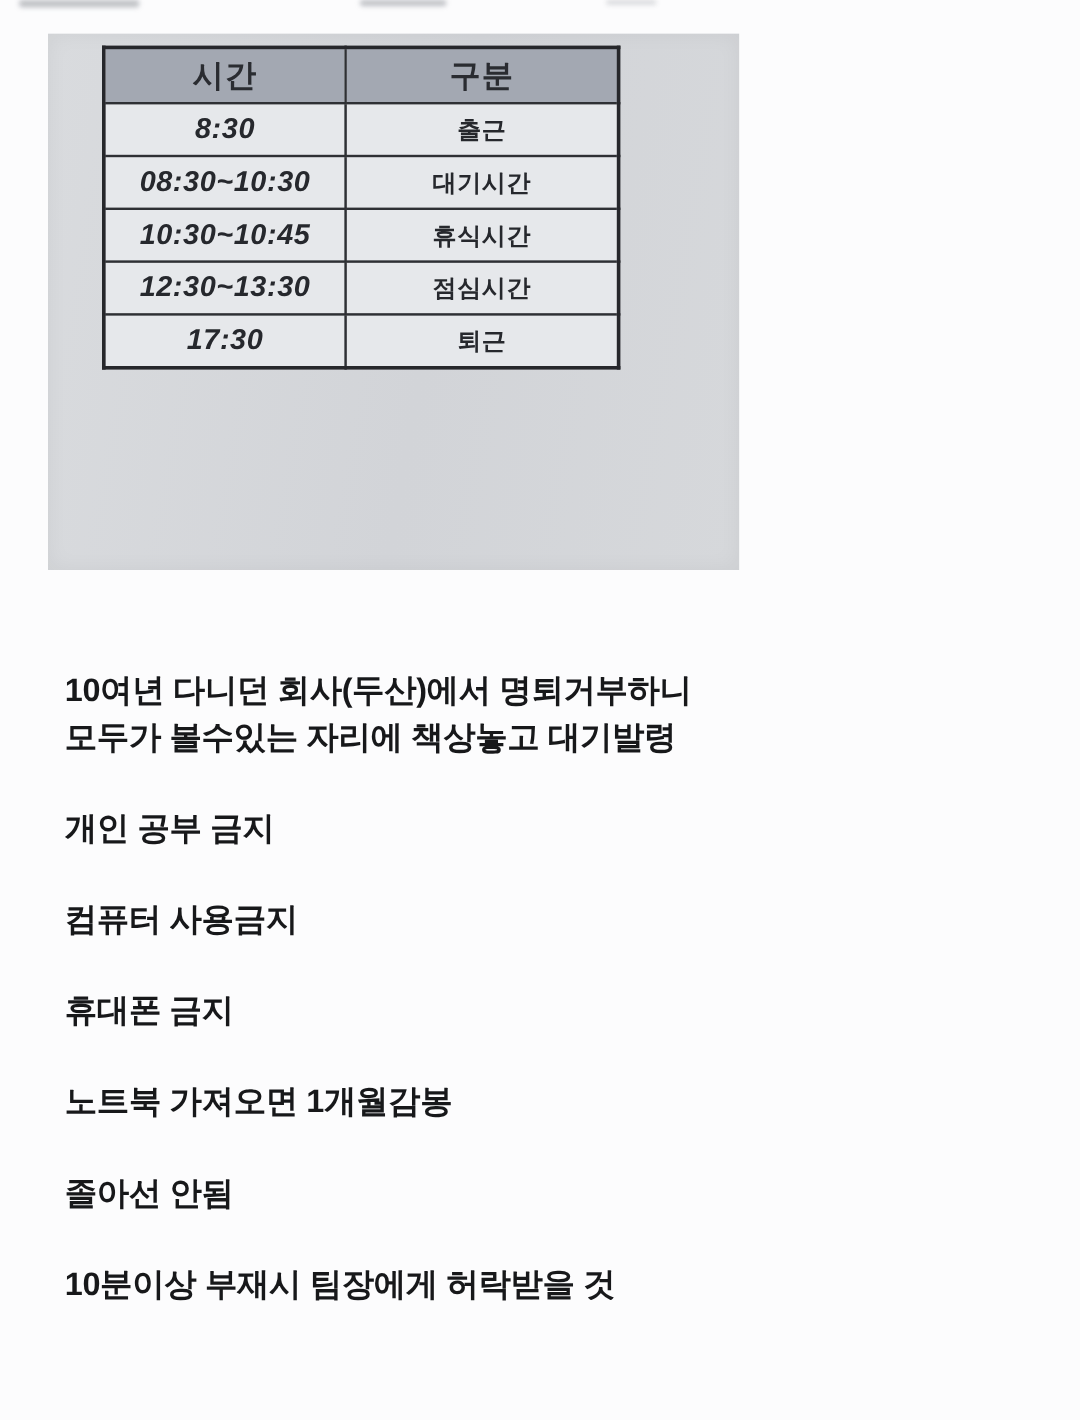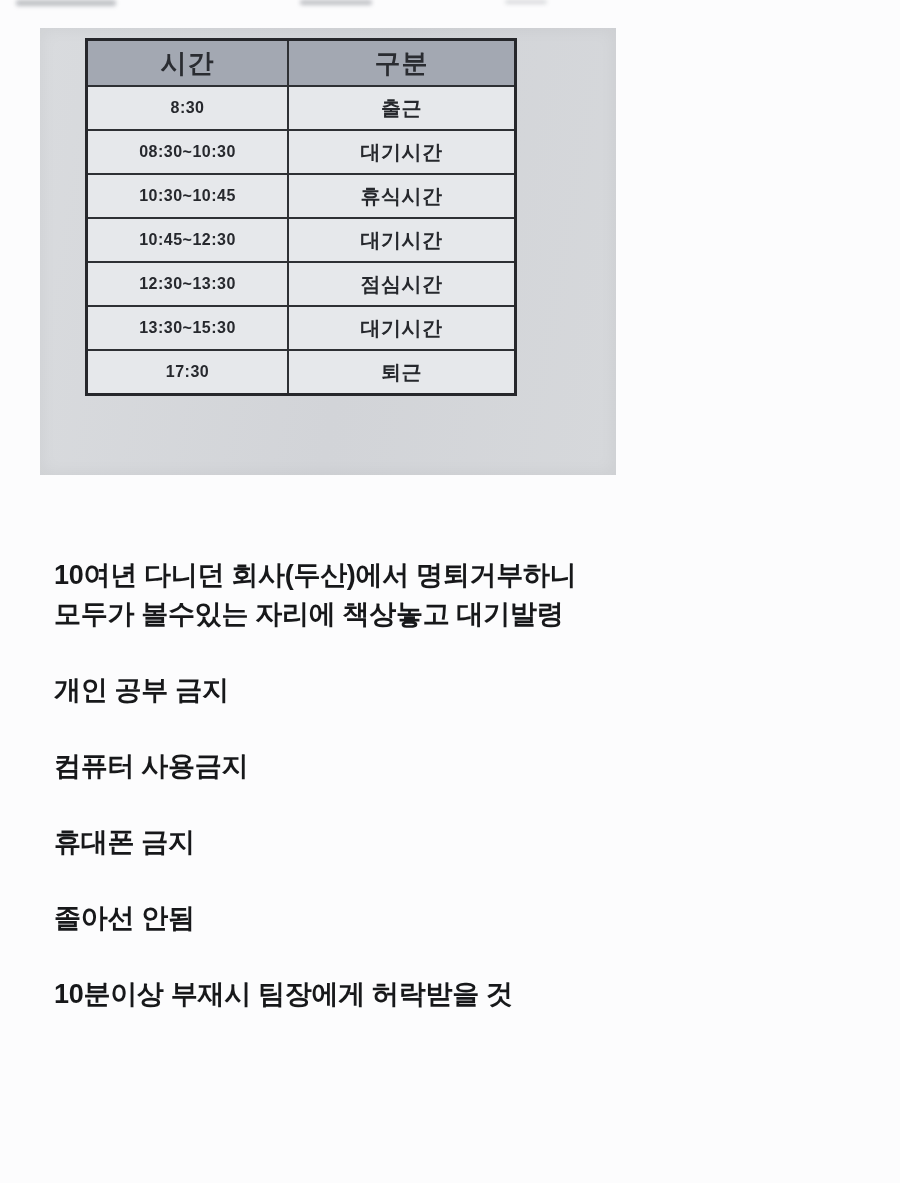--- a/index.html
+++ b/index.html
@@ -75,7 +75,8 @@
     letter-spacing: 0.5px;
   }
   table.schedule tr td:first-child {
-    font-size: 16px;
+    font-size: 24px;
+    font-style: italic;
   }
 
   

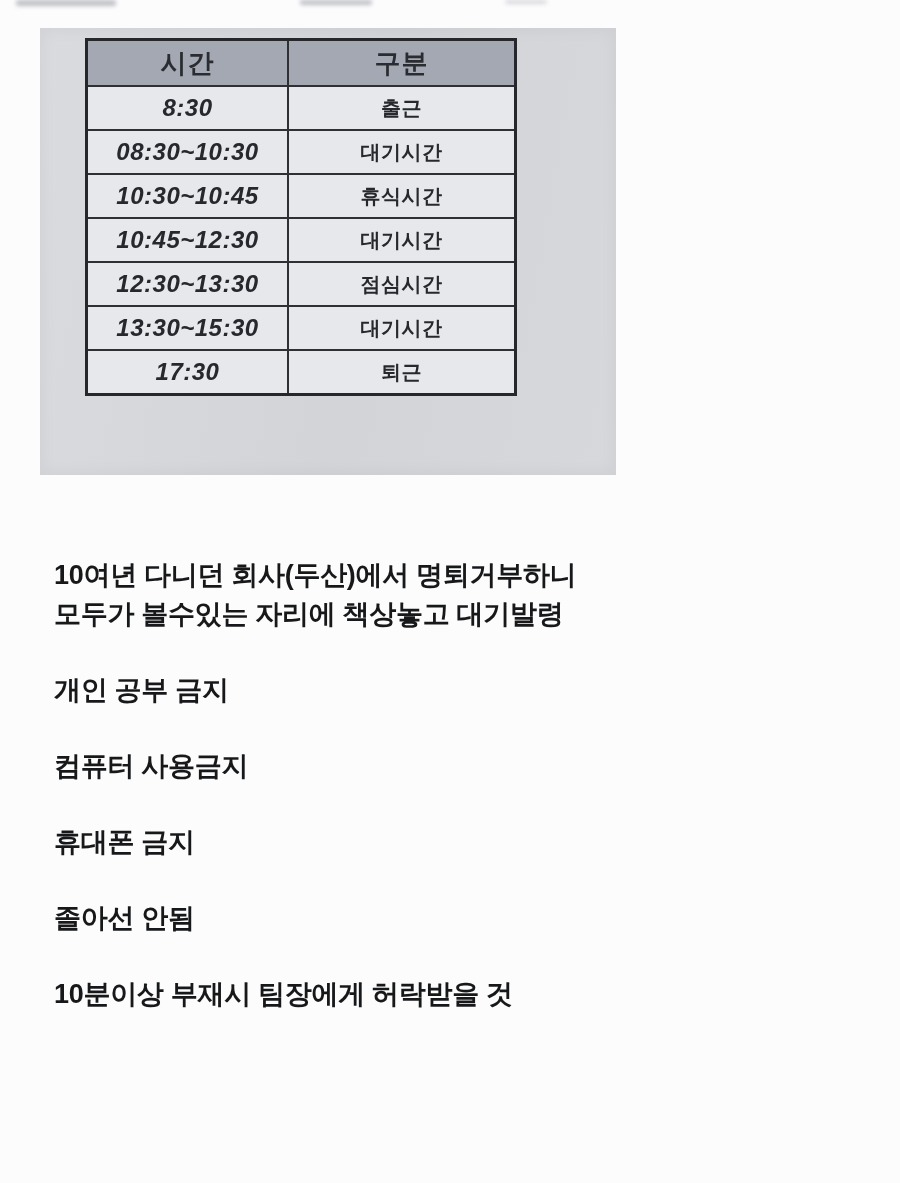--- a/index.html
+++ b/index.html
@@ -126,10 +126,6 @@
             <td>휴식시간</td>
           </tr>
           <tr>
-            <td>10:45~12:30</td>
-            <td>대기시간</td>
-          </tr>
-          <tr>
             <td>12:30~13:30</td>
             <td>점심시간</td>
           </tr>

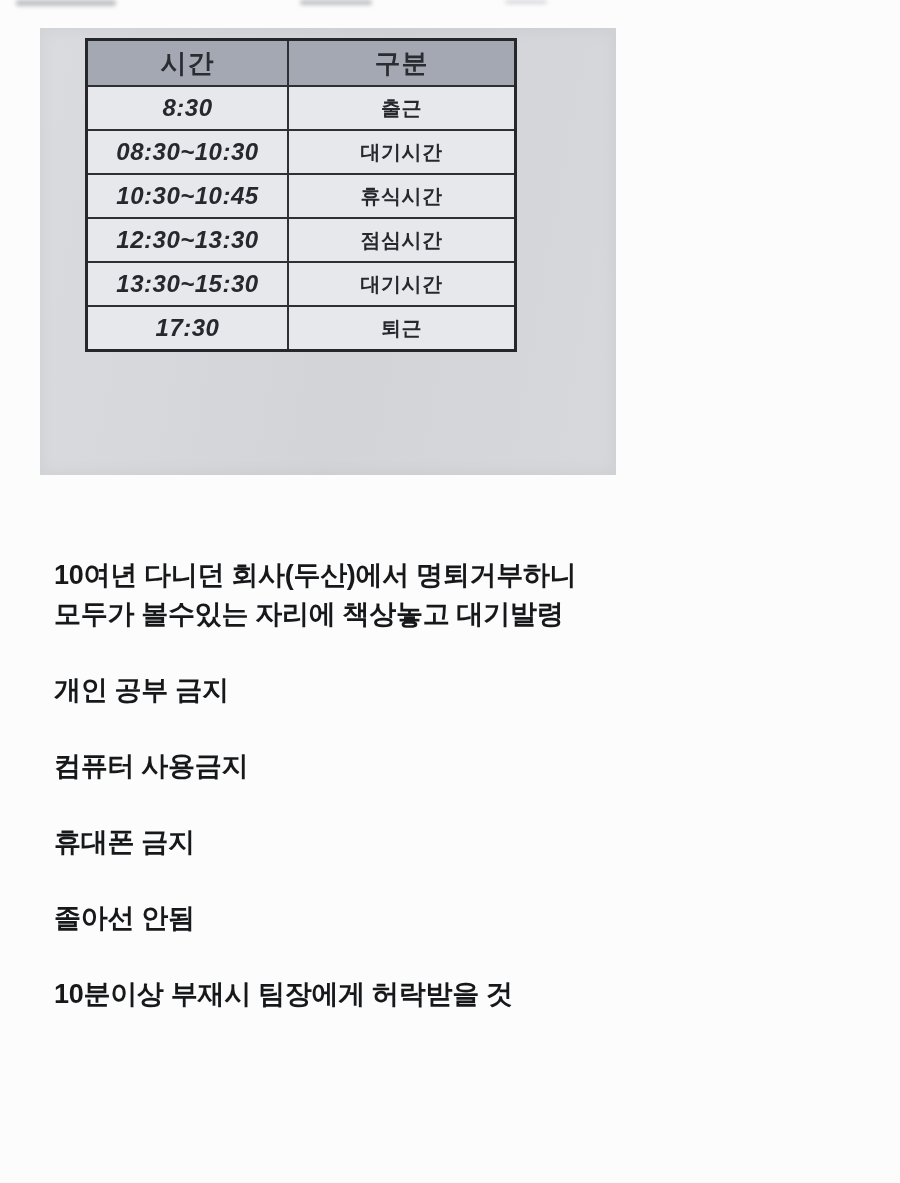--- a/index.html
+++ b/index.html
@@ -130,10 +130,6 @@
             <td>점심시간</td>
           </tr>
           <tr>
-            <td>13:30~15:30</td>
-            <td>대기시간</td>
-          </tr>
-          <tr>
             <td>17:30</td>
             <td>퇴근</td>
           </tr>

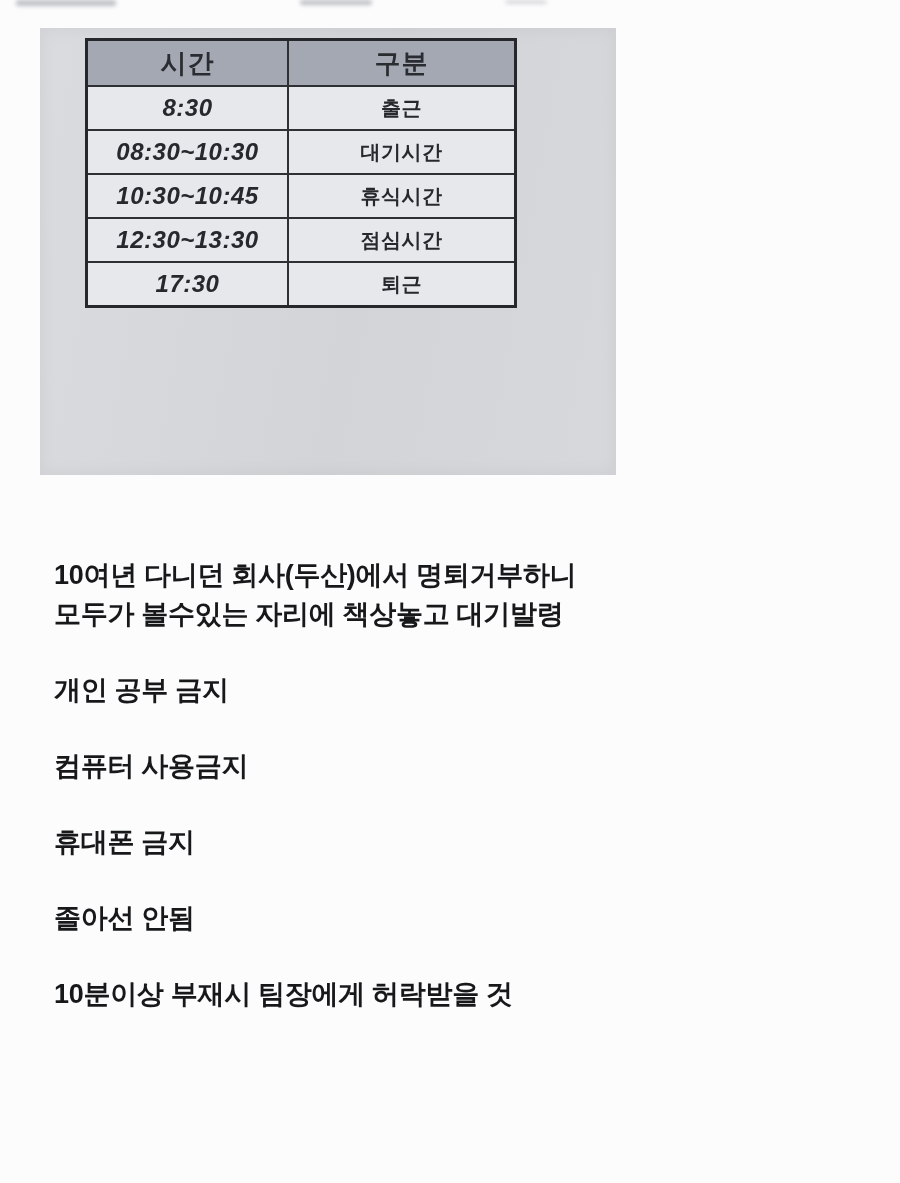--- a/index.html
+++ b/index.html
@@ -142,6 +142,7 @@
       <p><span>개인 공부 금지</span></p>
       <p><span>컴퓨터 사용금지</span></p>
       <p><span>휴대폰 금지</span></p>
+      <p><span>노트북 가져오면 1개월감봉</span></p>
       <p><span>졸아선 안됨</span></p>
       <p><span>10분이상 부재시 팀장에게 허락받을 것</span></p>
     </div>

